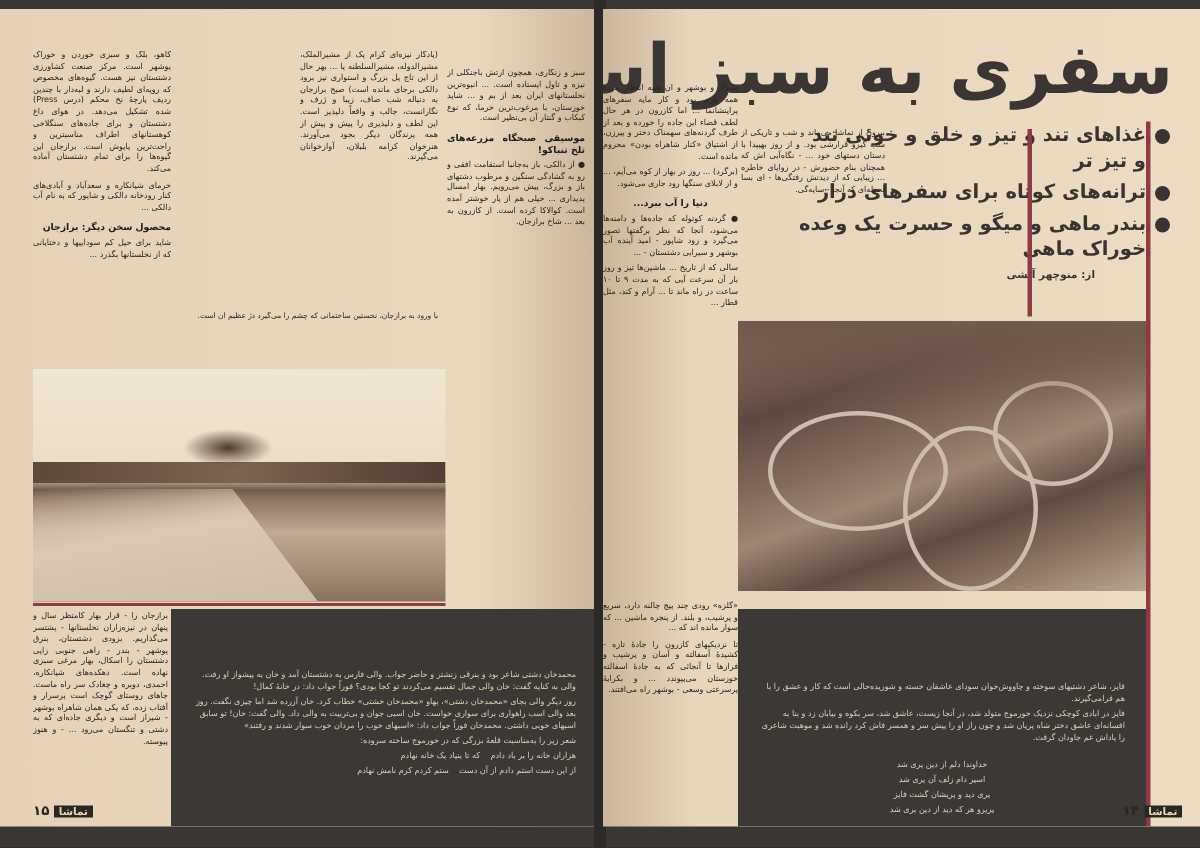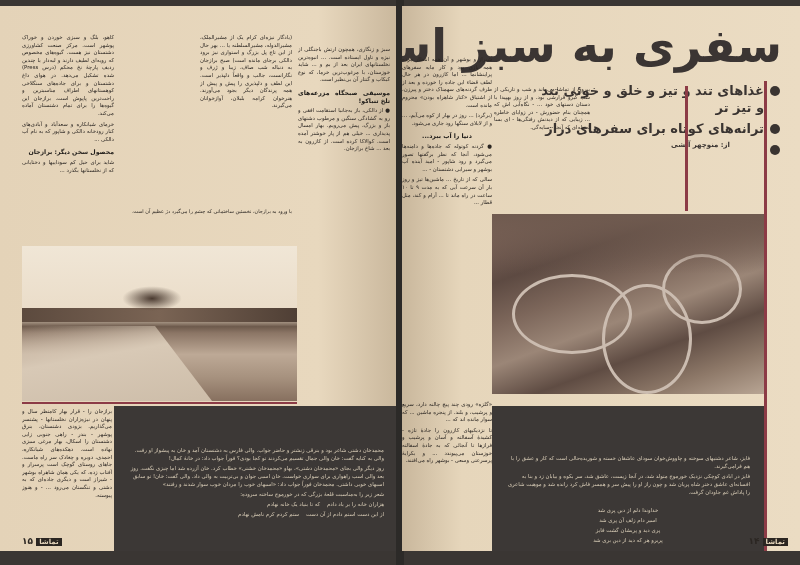--- a/index.html
+++ b/index.html
@@ -106,6 +106,7 @@
       </div>
       <div class="bullet">
         <span class="dot"></span>
+        <span>بندر ماهی و میگو و حسرت یک وعده خوراک ماهی</span>
       </div>
       <div class="byline">از: منوچهر آتشی</div>
     </div>

